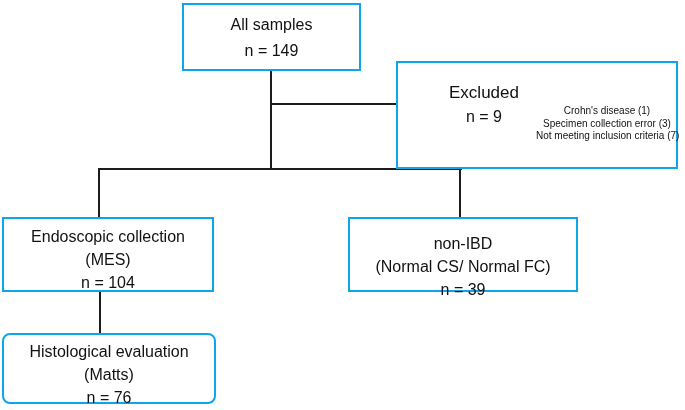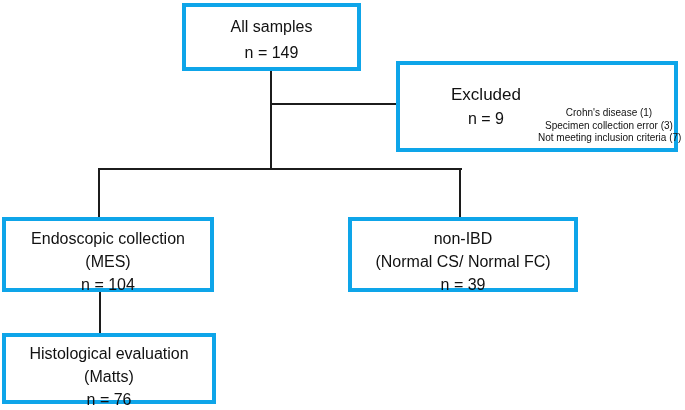--- a/index.html
+++ b/index.html
@@ -23,7 +23,7 @@
   .box {
     position: absolute;
     background: #ffffff;
-    border: 4px solid #0ea5e9;
+    border: 2px solid #0ea5e9;
     box-sizing: border-box;
     text-align: center;
   }

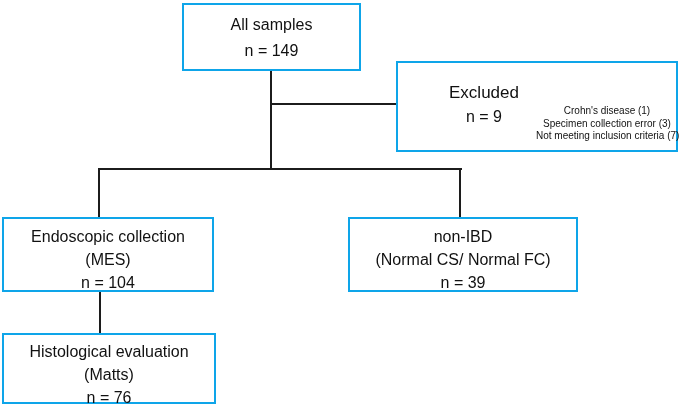--- a/index.html
+++ b/index.html
@@ -39,7 +39,7 @@
   }
   .box-all-samples .line { line-height: 26px; }
   .box-excluded {
-    left: 396px; top: 61px; width: 282px; height: 91px;
+    left: 396px; top: 61px; width: 282px; height: 108px;
   }
   .excluded-title {
     position: absolute;

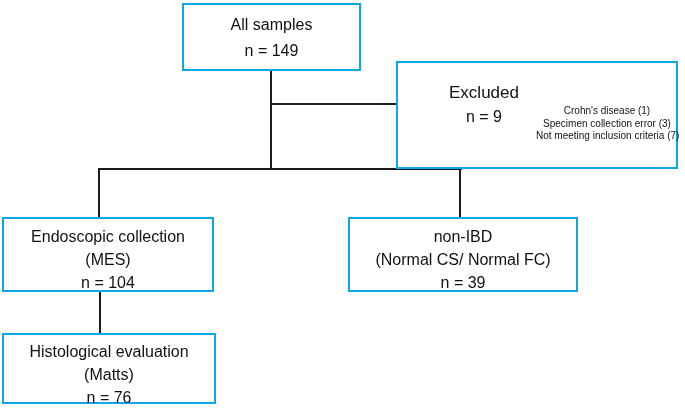--- a/index.html
+++ b/index.html
@@ -72,7 +72,7 @@
   }
   .box-non-ibd {
     left: 348px; top: 217px; width: 230px; height: 75px;
-    padding-top: 6px;
+    padding-top: 13px;
   }
   .box-histological {
     left: 2px; top: 333px; width: 214px; height: 71px;

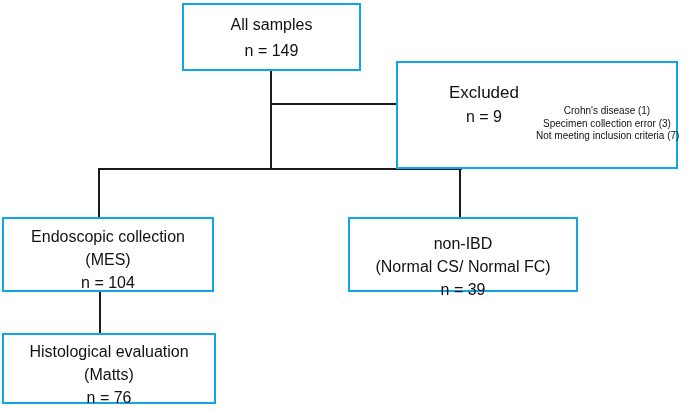--- a/index.html
+++ b/index.html
@@ -77,6 +77,7 @@
   .box-histological {
     left: 2px; top: 333px; width: 214px; height: 71px;
     padding-top: 5px;
+    border-radius: 8px;
   }
   .connector {
     position: absolute;

